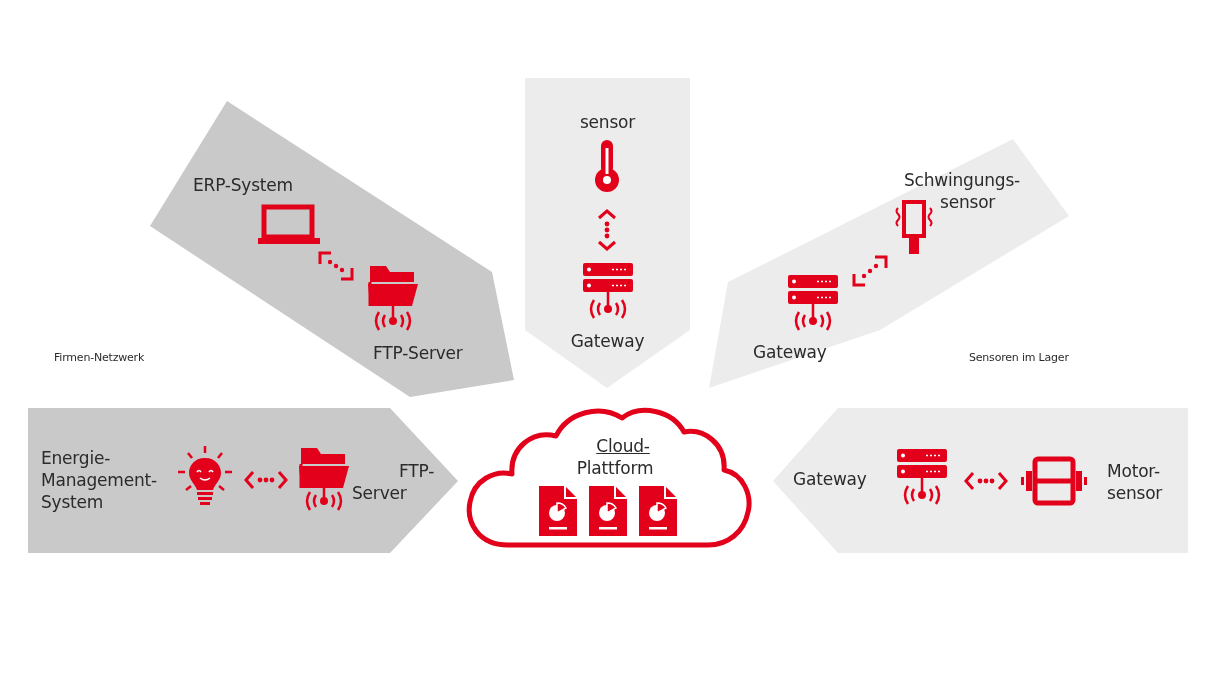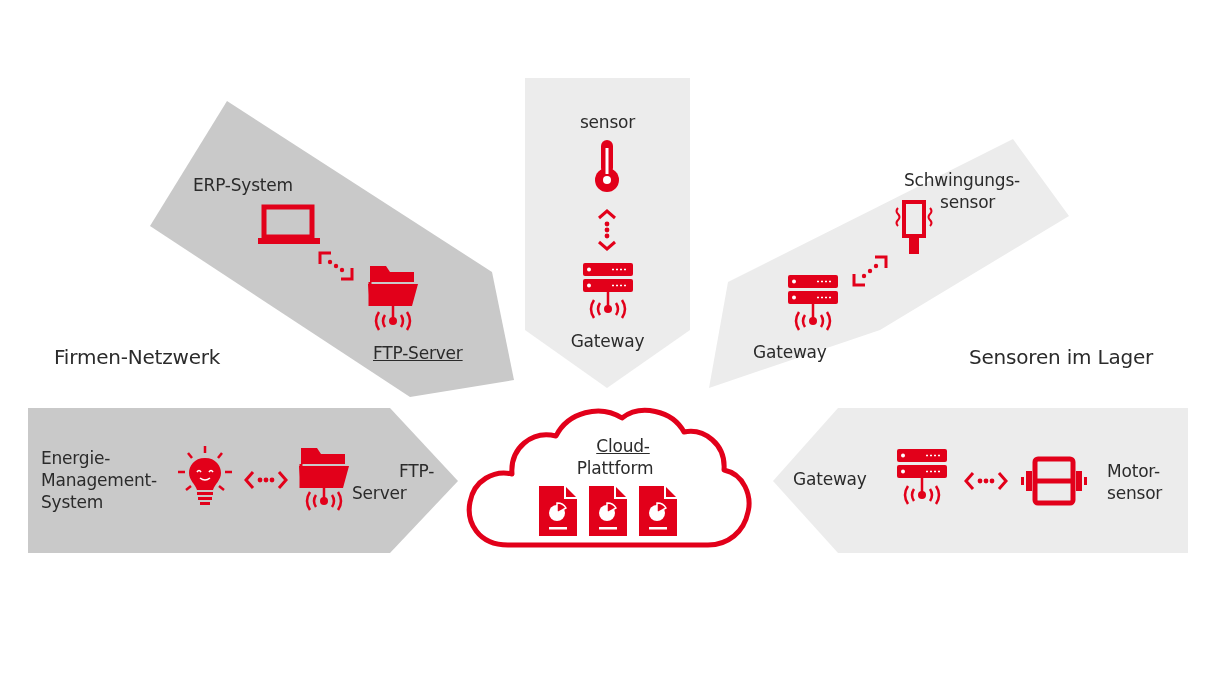--- a/index.html
+++ b/index.html
@@ -8,7 +8,7 @@
   #stage { position:absolute; left:0; top:0; width:1216px; height:684px; }
   .lbl { position:absolute; font-size:17px; line-height:21px; color:#2b2b2b; white-space:nowrap; letter-spacing:-0.2px; }
   .ctr { text-align:center; }
-  .grp { font-size:20px; }
+  .grp { font-size:11px; }
   svg { position:absolute; left:0; top:0; }
   .ic { position:absolute; }
 </style>

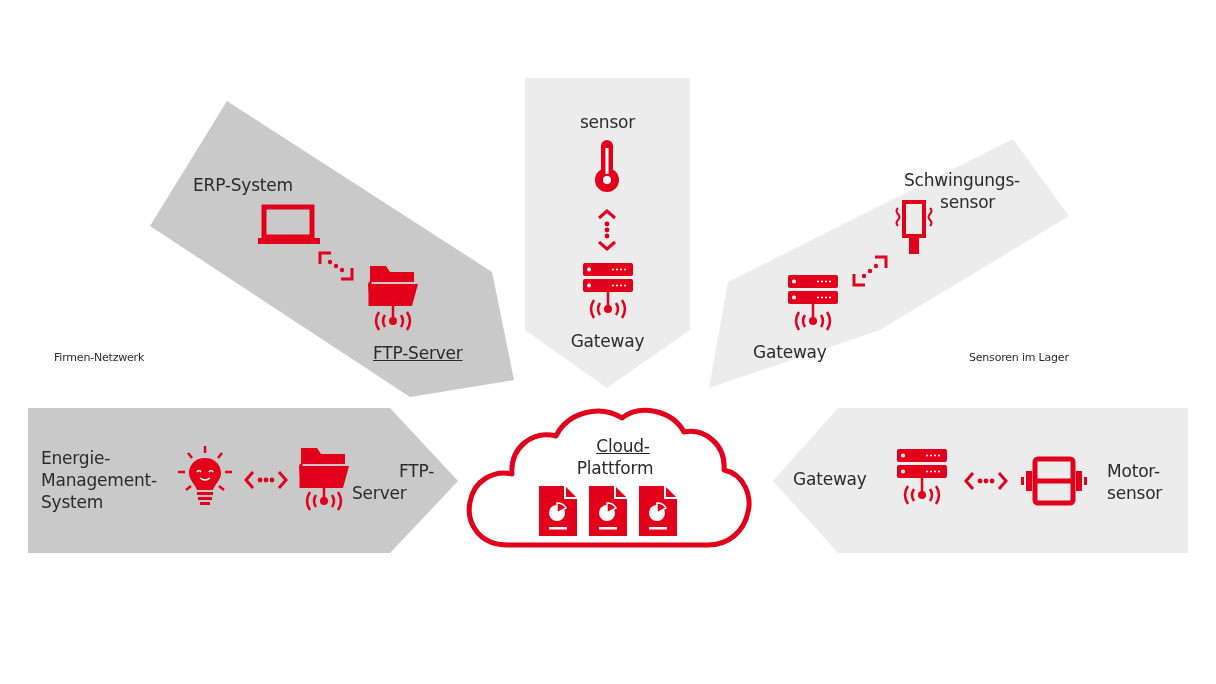--- a/index.html
+++ b/index.html
@@ -53,7 +53,7 @@
     <path d="M33,51 Q37,57 33,63" fill="none" stroke="#e2001a" stroke-width="2.5"></path>
     <path d="M39,48 Q45,57 39,66" fill="none" stroke="#e2001a" stroke-width="2.5"></path>
   </svg>
-  <div class="lbl" style="left:373px; top:343px;text-decoration:underline;">FTP-Server</div>
+  <div class="lbl" style="left:373px; top:343px;">FTP-Server</div>
 
   <div class="lbl ctr" style="left:525px; top:112px; width:165px;">sensor</div>
   <svg class="ic" style="left:592px; top:138px;" width="30" height="56" viewBox="0 0 30 56">

